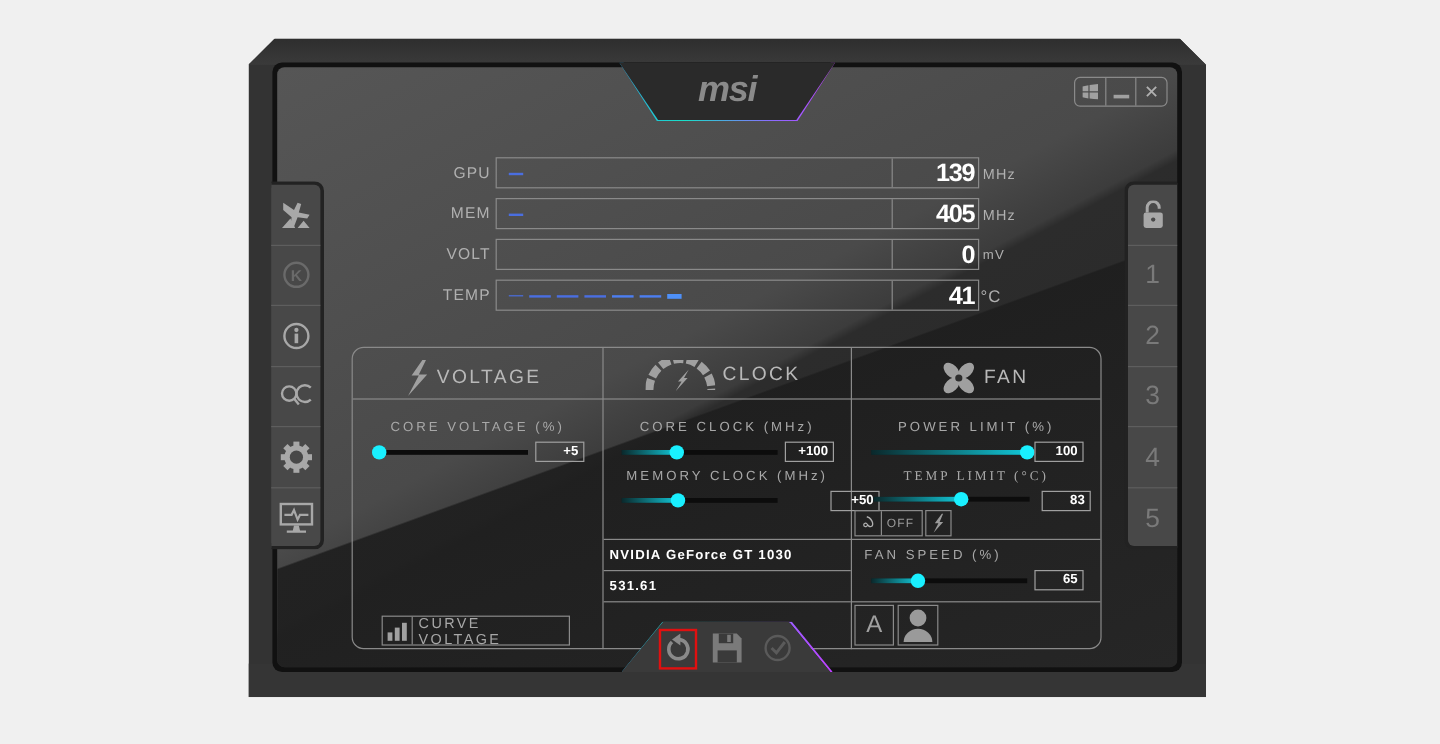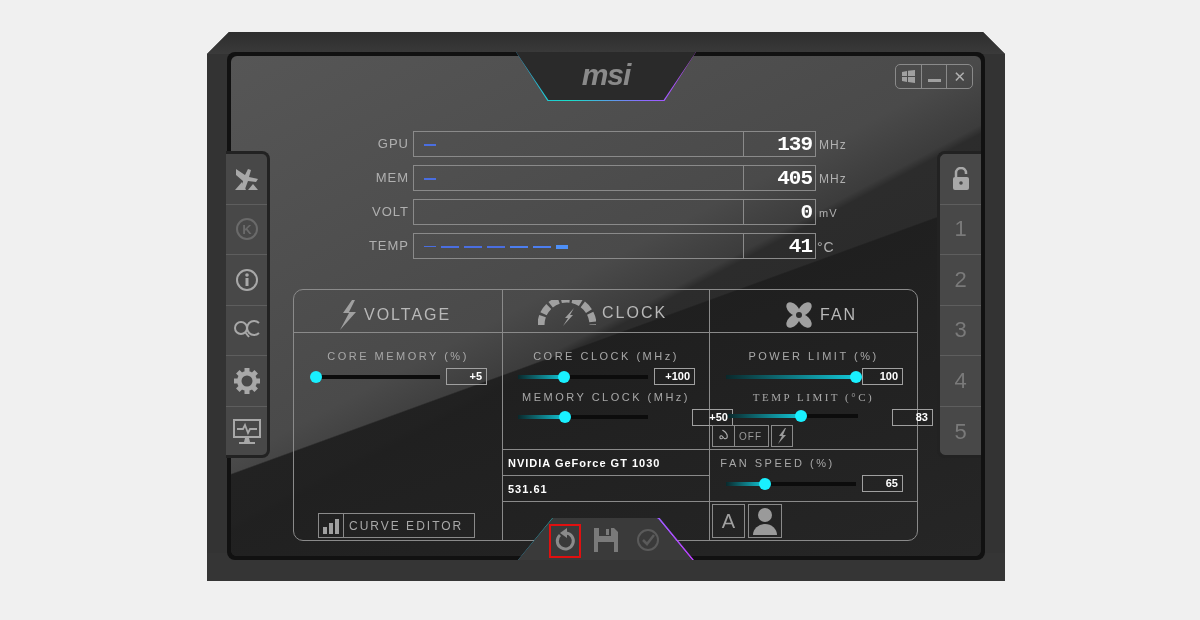--- a/index.html
+++ b/index.html
@@ -35,7 +35,7 @@
   .mon-label { position:absolute; width:70px; text-align:right; color:#b0b0b0; font-size:13px; letter-spacing:1px; font-family:"Liberation Sans",sans-serif; }
   .mon-bar { position:absolute; left:413px; width:403px; height:26px; border:1px solid #8a8a8a; }
   .mon-bar .sep { position:absolute; left:329px; top:0; bottom:0; width:1px; background:#8a8a8a; }
-  .mon-val { position:absolute; right:3px; top:1px; color:#fff; font-weight:bold; font-size:21px; font-family:Liberation Mono, monospace; letter-spacing:-1px; }
+  .mon-val { position:absolute; right:3px; top:1px; color:#fff; font-weight:bold; font-size:21px; font-family:Liberation Sans, sans-serif; letter-spacing:-1px; }
   .mon-unit { position:absolute; color:#b0b0b0; font-size:12px; letter-spacing:1px; font-family:"Liberation Sans",sans-serif; }
   .trace { position:absolute; top:12px; height:2px; background:#4a6ee0; }
 

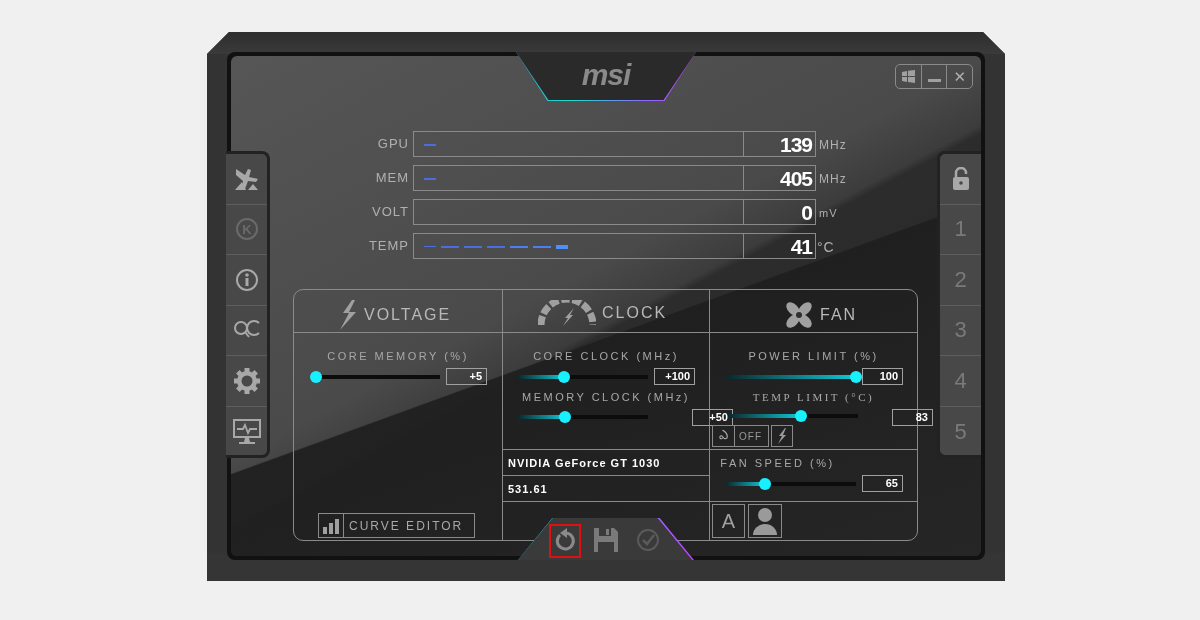--- a/index.html
+++ b/index.html
@@ -207,7 +207,7 @@
     </svg>
   <span>VOLTAGE</span>
 </div>
-<div class="slabel" style="left:294px;top:350px;width:208px;">CORE MEMORY  (%)</div>
+<div class="slabel" style="left:294px;top:350px;width:208px;">CORE VOLTAGE  (%)</div>
 <div class="track" style="left:316px;top:375px;width:124px;">
   <div class="knob" style="left:-6px;"></div>
 </div>

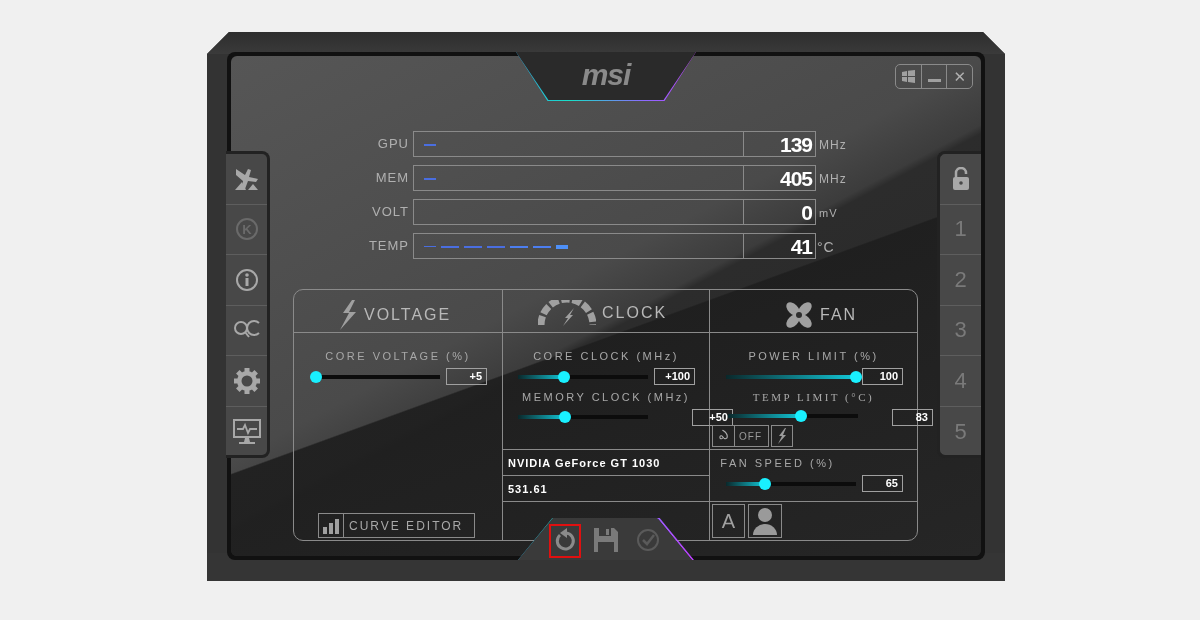--- a/index.html
+++ b/index.html
@@ -266,7 +266,7 @@
   <div class="fill" style="width:56%;"></div>
   <div class="knob" style="left:67px;"></div>
 </div>
-<div class="vbox" style="left:892px;top:409px;">83</div>
+<div class="vbox" style="left:868px;top:409px;">83</div>
 
 <div class="btnbox" style="left:712px;top:425px;width:57px;height:22px;justify-content:flex-start;">
   <span style="width:22px;height:20px;border-right:1px solid #8a8a8a;display:flex;align-items:center;justify-content:center;font-size:13px;color:#b0b0b0;">ఎ</span>

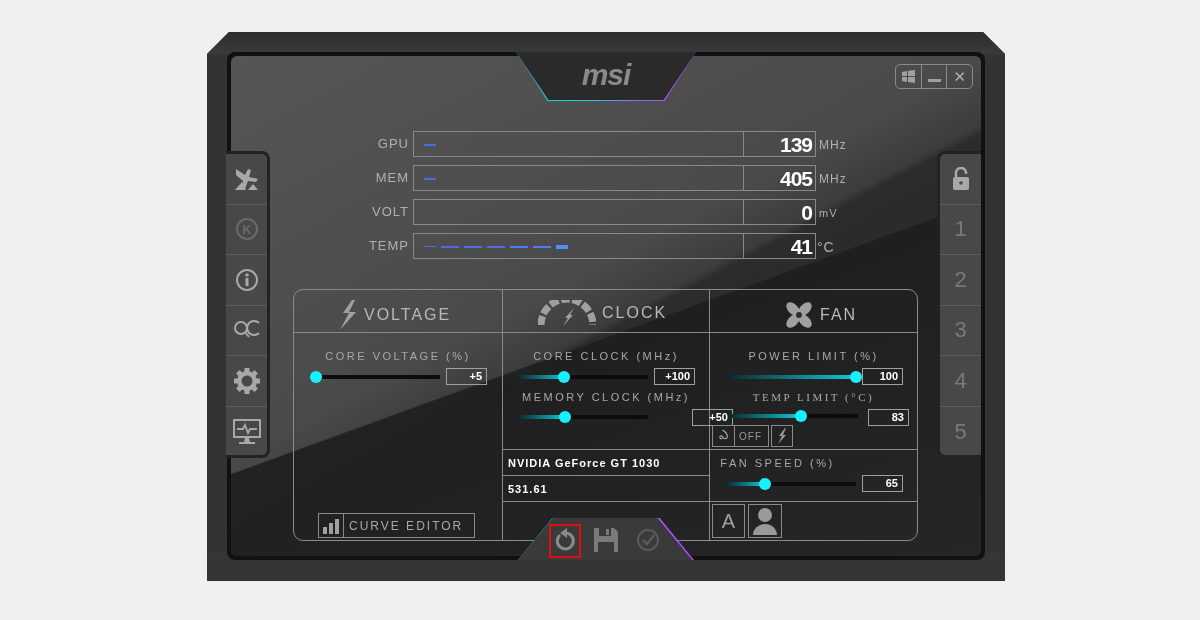--- a/index.html
+++ b/index.html
@@ -218,7 +218,7 @@
       <i style="display:block;width:4px;height:11px;background:#a0a0a0;"></i>
       <i style="display:block;width:4px;height:15px;background:#a0a0a0;"></i>
   </span>
-  <span style="padding-left:5px;font-size:12px;letter-spacing:2px;color:#a8a8a8;">CURVE EDITOR</span>
+  <span style="padding-left:5px;font-size:12px;letter-spacing:2px;color:#a8a8a8;">CURVE VOLTAGE</span>
 </div>
 
 <div class="sec-title" style="left:538px;">

